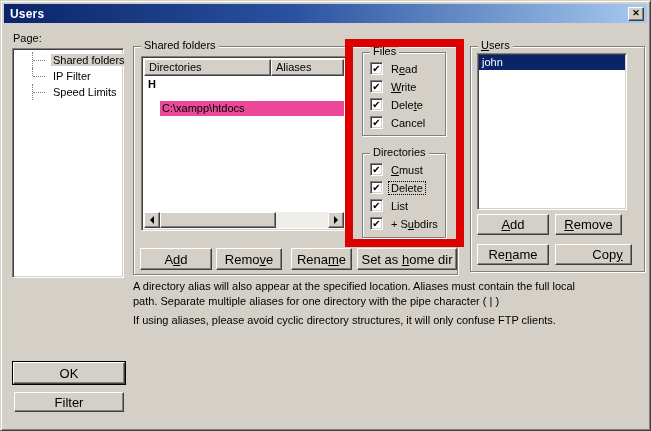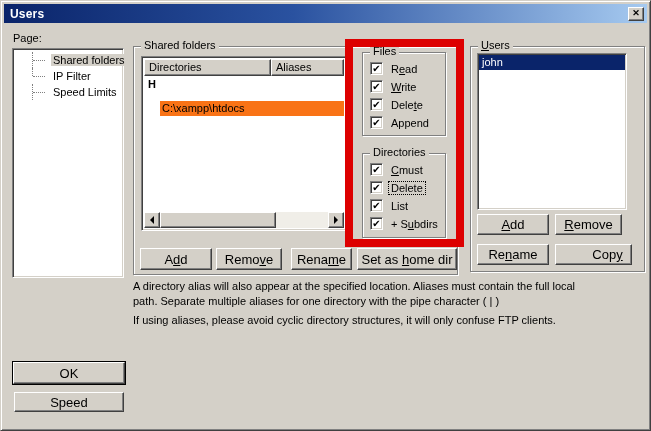--- a/index.html
+++ b/index.html
@@ -69,7 +69,7 @@
   .hdr-alias { flex:1; }
   .list-row { display:flex; height:16px; align-items:center; }
   .home-cell { width:16px; font-weight:bold; padding-left:4px; }
-  .dir-cell { flex:1; background:#f97316; padding-left:2px; height:15px; line-height:15px; white-space:nowrap; overflow:hidden;margin-top:48px; }
+  .dir-cell { flex:1; background:#ec4899; padding-left:2px; height:15px; line-height:15px; white-space:nowrap; overflow:hidden;margin-top:48px; }
 
   .hscroll { position:absolute; left:2px; right:2px; bottom:2px; height:16px; background:#f0eee8; display:flex; }
   .sb-btn {

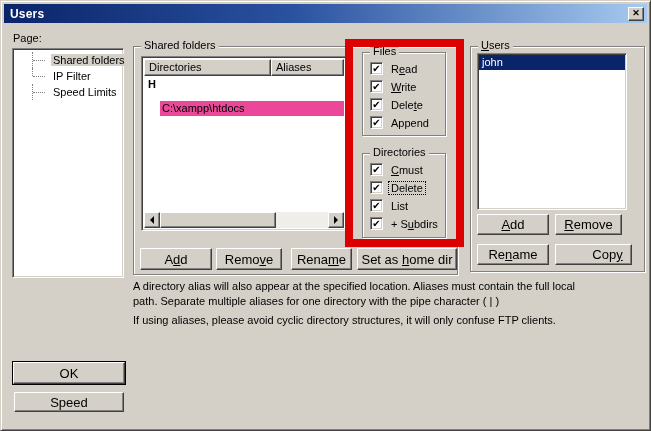--- a/index.html
+++ b/index.html
@@ -214,7 +214,7 @@
       <span class="checkbox">
           <span>✔</span>
         </span>
-      <span class="check-label"><span>Append</span><u></u><span></span></span>
+      <span class="check-label"><span>Cancel</span><u></u><span></span></span>
     </div>
   </div>
 </div>

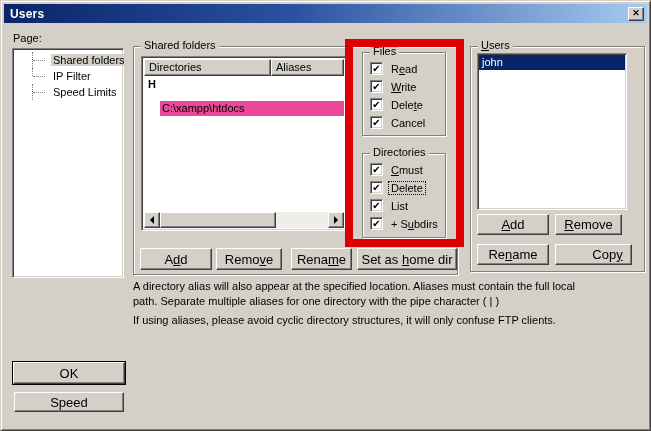--- a/index.html
+++ b/index.html
@@ -275,6 +275,6 @@
 <div class="info-line" style="top:314px;">If using aliases, please avoid cyclic directory structures, it will only confuse FTP clients.</div>
 
 <button class="btn default" style="left:13px; top:362px; width:112px; height:22px;">OK</button>
-<button class="btn" style="left:14px; top:392px; width:110px; height:20px;">Speed</button>
+<button class="btn" style="left:14px; top:392px; width:110px; height:20px;">Filter</button>
 
 </body></html>

